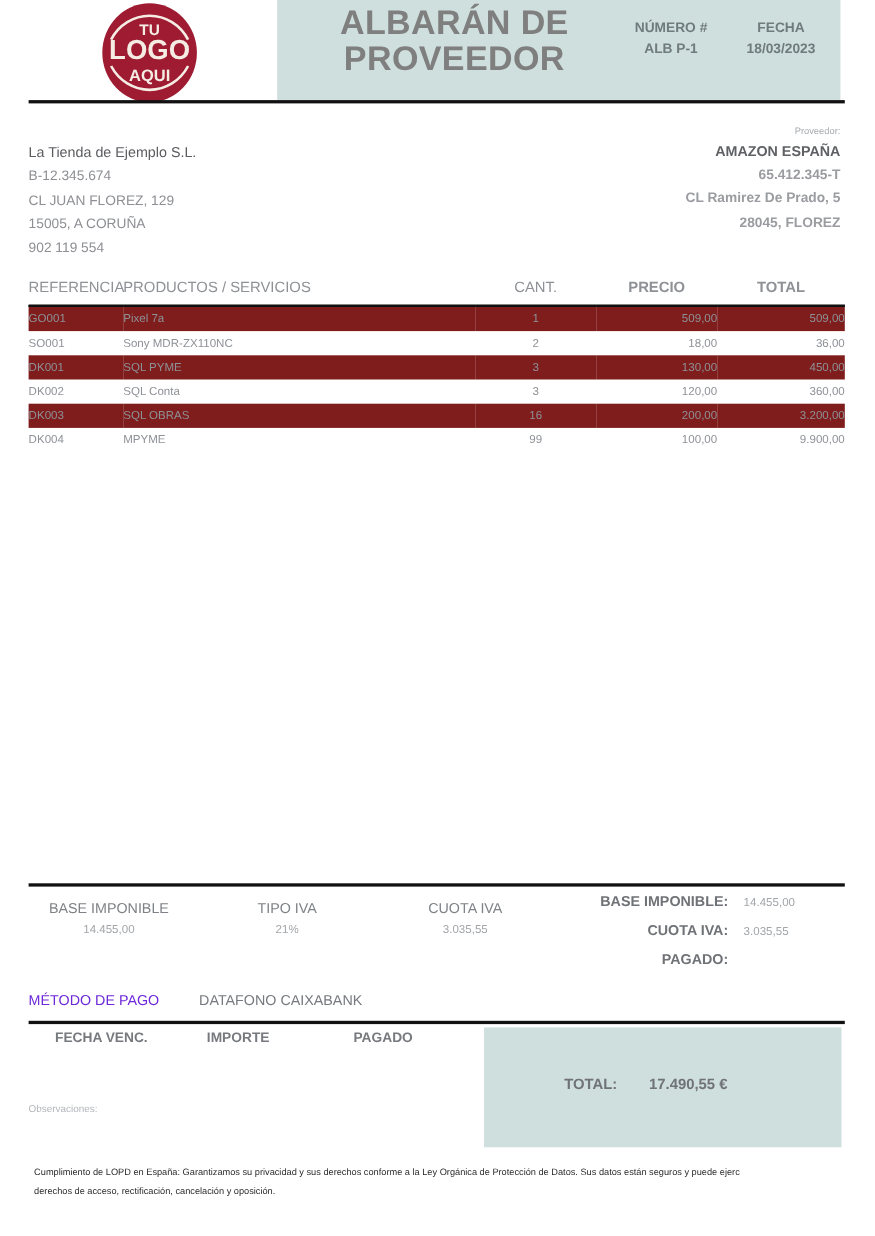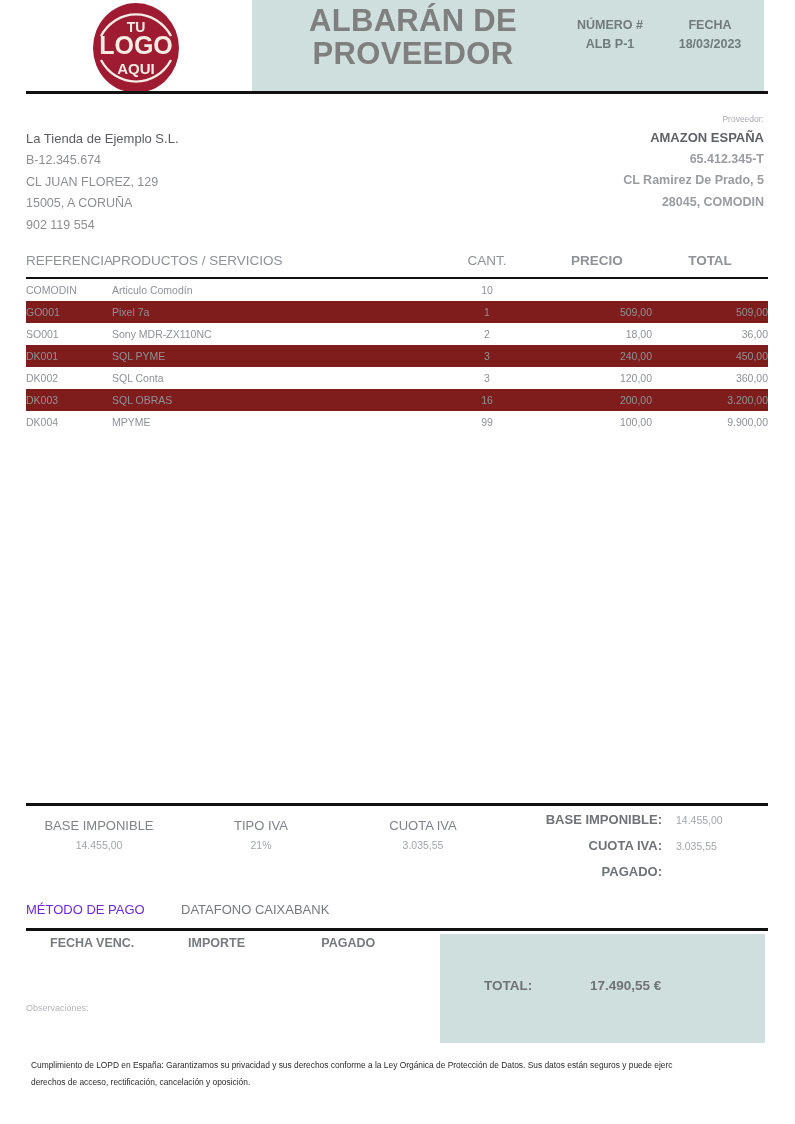--- a/index.html
+++ b/index.html
@@ -326,7 +326,7 @@
   <div class="supplier-name">AMAZON ESPAÑA</div>
   <div>65.412.345-T</div>
   <div>CL Ramirez De Prado, 5</div>
-  <div>28045, COMODIN</div>
+  <div>28045, FLOREZ</div>
 </div>
 
 <div class="items">

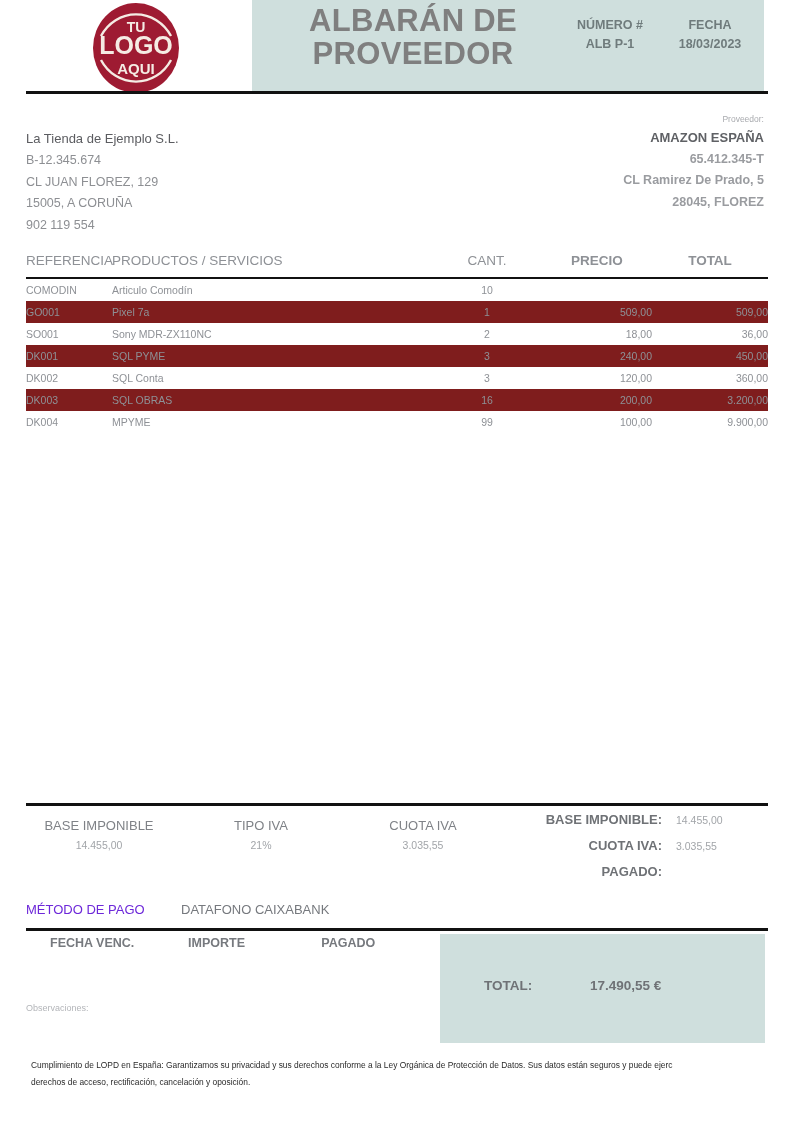--- a/index.html
+++ b/index.html
@@ -348,13 +348,6 @@
       </tr>
     </thead>
     <tbody>
-      <tr>
-        <td>COMODIN</td>
-        <td>Articulo Comodín</td>
-        <td class="num">10</td>
-        <td class="money"></td>
-        <td class="money"></td>
-      </tr>
       <tr class="alt">
         <td>GO001</td>
         <td>Pixel 7a</td>

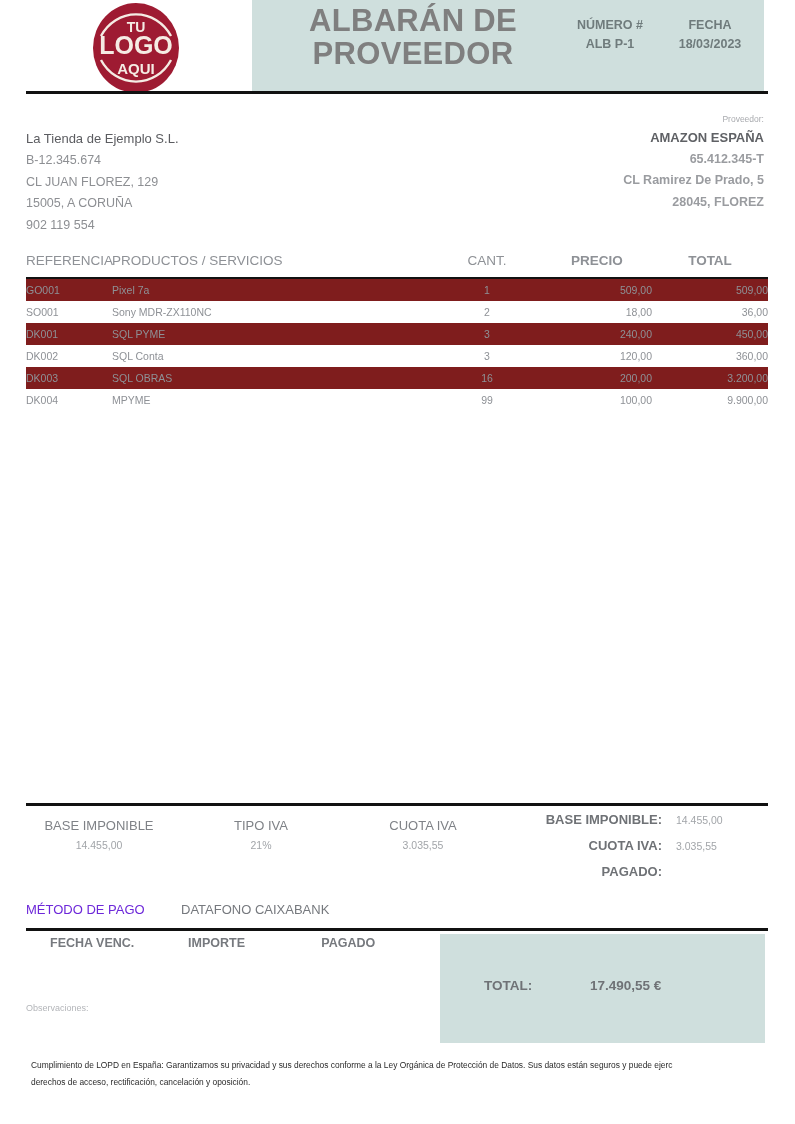--- a/index.html
+++ b/index.html
@@ -366,7 +366,7 @@
         <td>DK001</td>
         <td>SQL PYME</td>
         <td class="num">3</td>
-        <td class="money">240,00</td>
+        <td class="money">130,00</td>
         <td class="money">450,00</td>
       </tr>
       <tr>

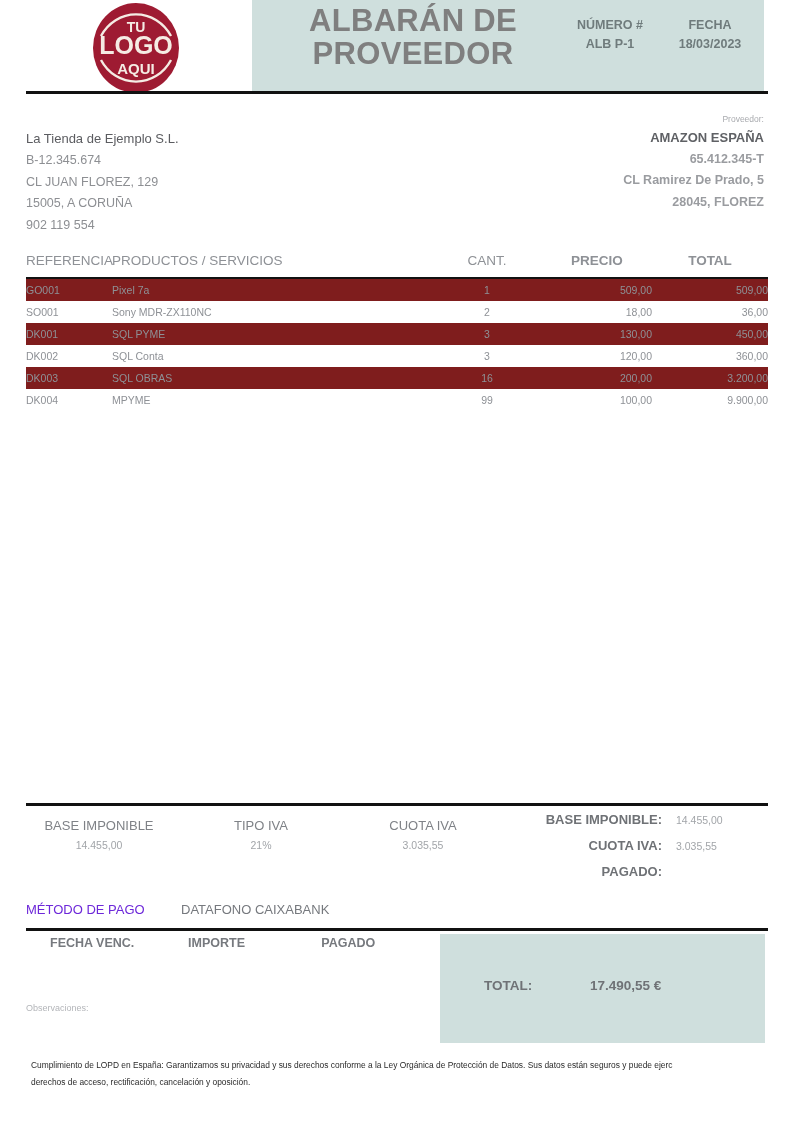--- a/index.html
+++ b/index.html
@@ -177,7 +177,7 @@
   }
   .grand-row {
     display: flex;
-    align-items: center;
+    align-items: flex-end;
     margin-bottom: 11px;
   }
   .grand-row .g-label {

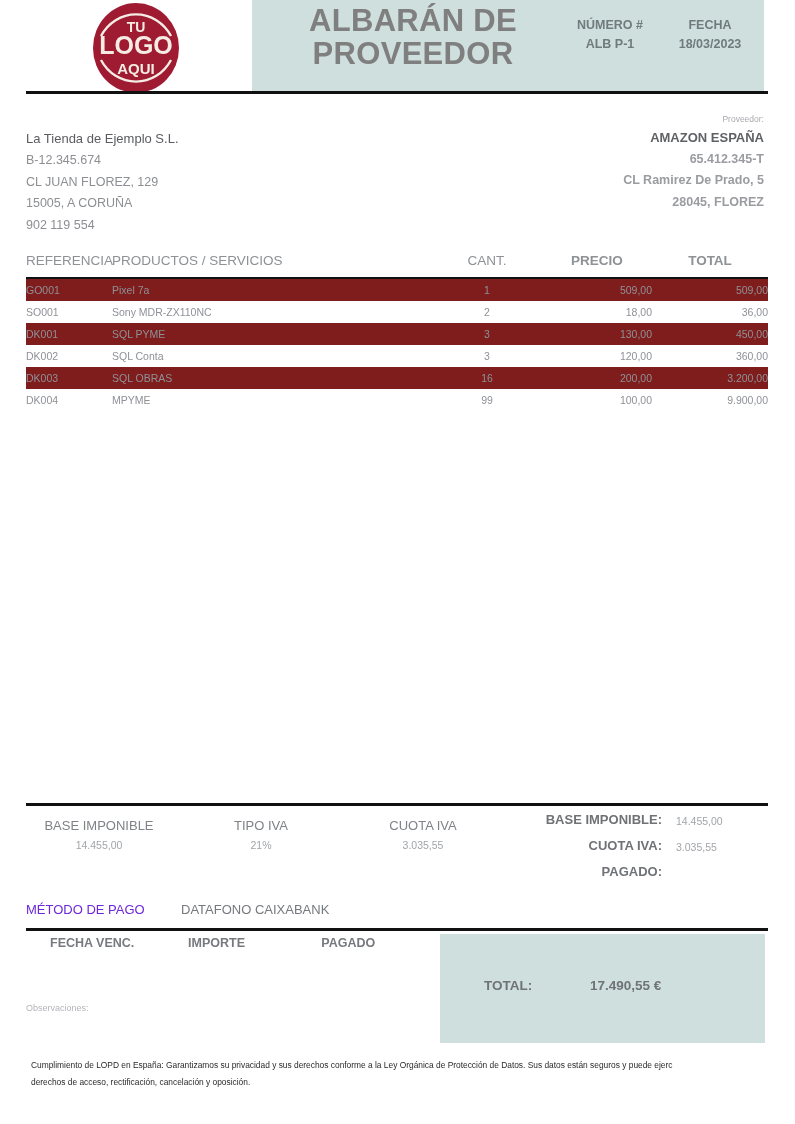--- a/index.html
+++ b/index.html
@@ -256,7 +256,7 @@
   }
   .total-box .tb-label {
     width: 150px;
-    text-align: left;
+    text-align: center;
     padding-left: 44px;
     font-size: 13.5px;
     color: #6f7276;

